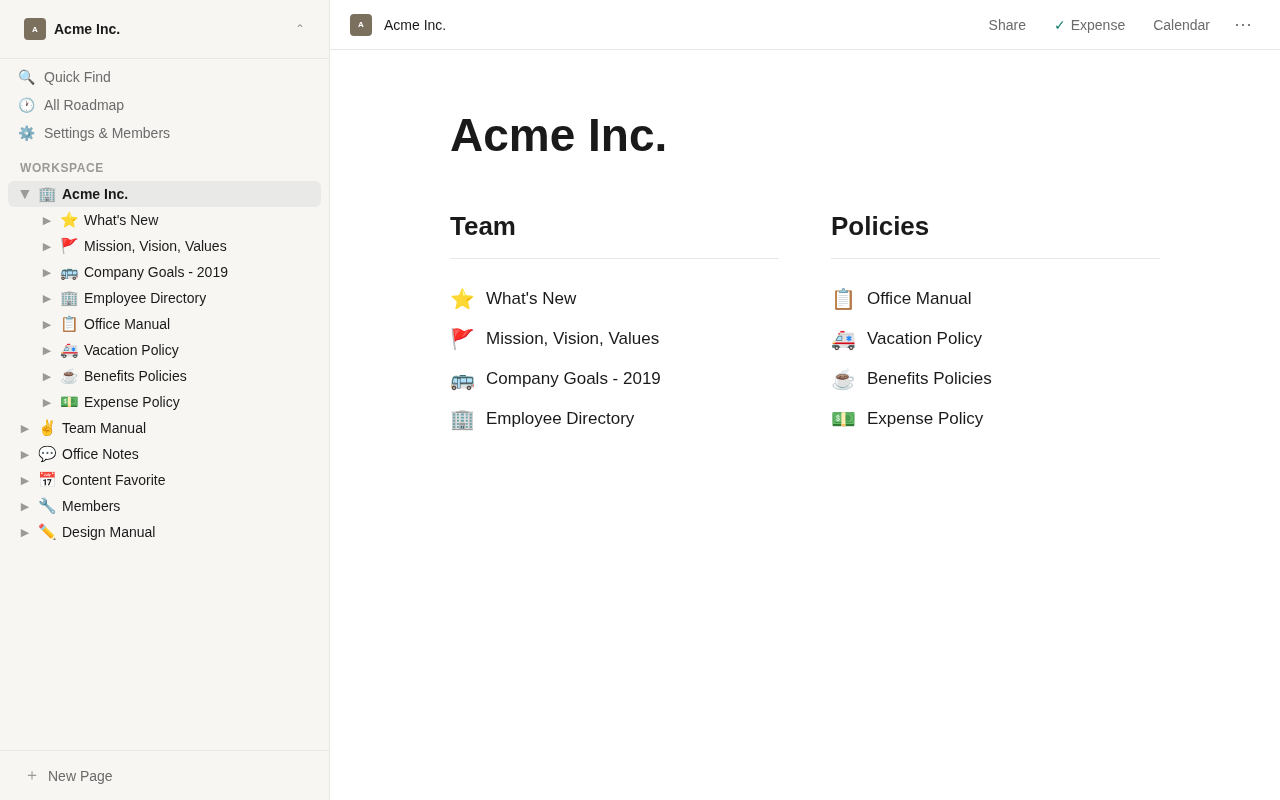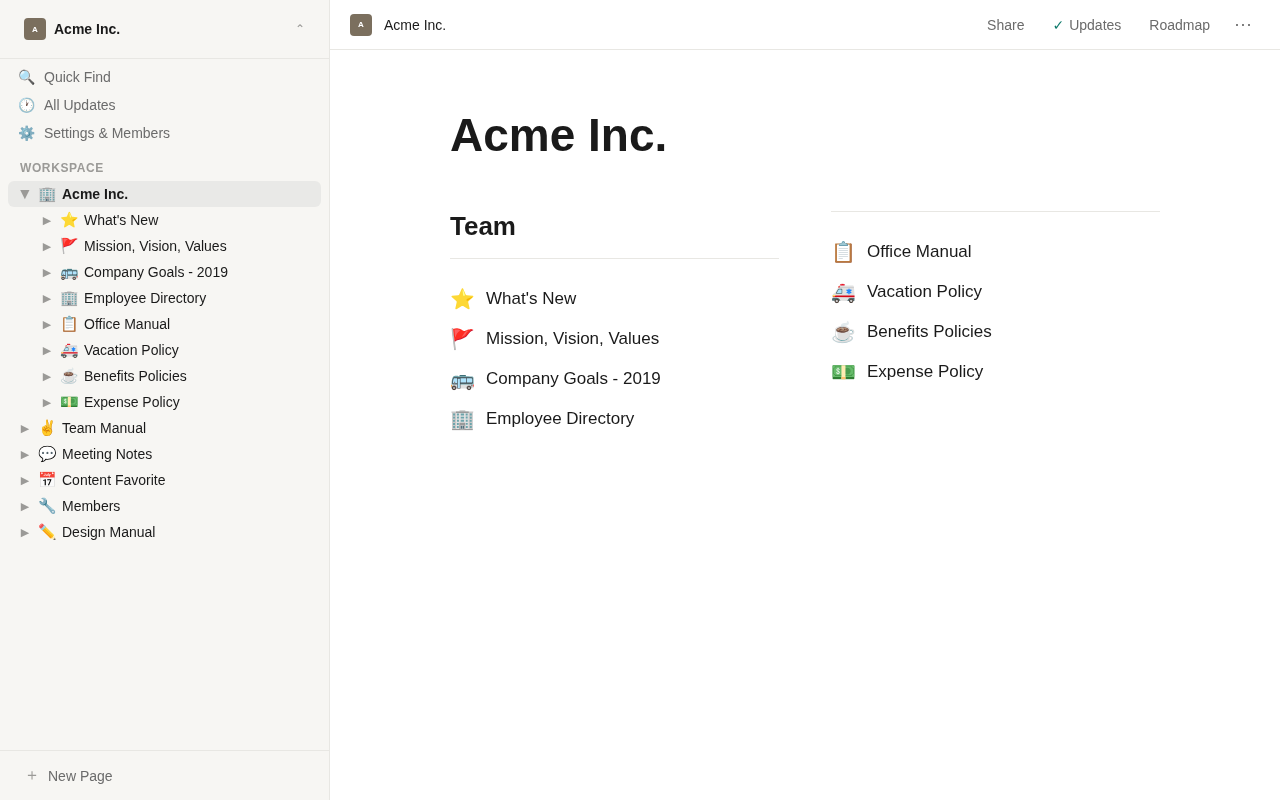--- a/index.html
+++ b/index.html
@@ -414,7 +414,7 @@
       <button class="header-btn">Share</button>
       <button class="header-btn updates">
         <span class="check-icon">✓</span>
-        <span>Updates</span>
+        <span>Expense</span>
       </button>
       <button class="header-btn">Roadmap</button>
       <span class="header-dots">···</span>

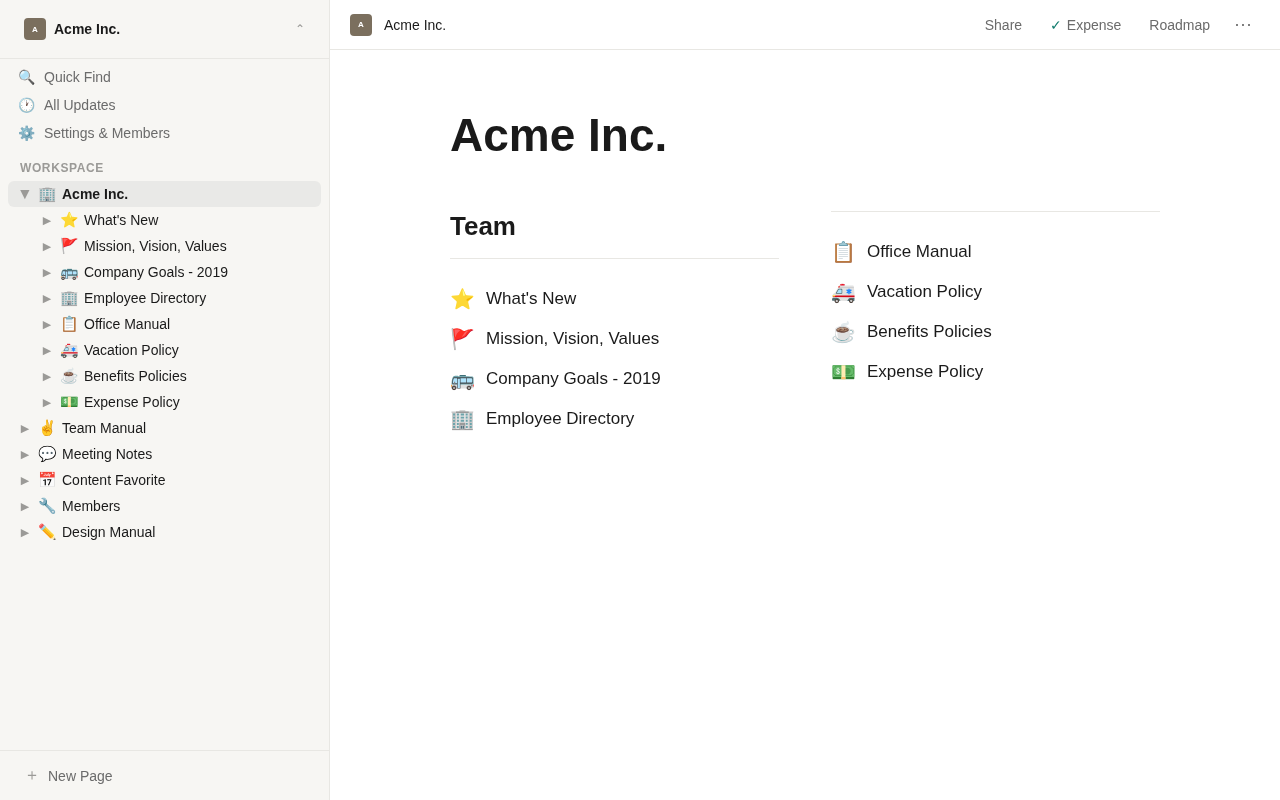--- a/index.html
+++ b/index.html
@@ -416,7 +416,7 @@
         <span class="check-icon">✓</span>
         <span>Expense</span>
       </button>
-      <button class="header-btn">Roadmap</button>
+      <button class="header-btn">Calendar</button>
       <span class="header-dots">···</span>
     </div>
   </div>

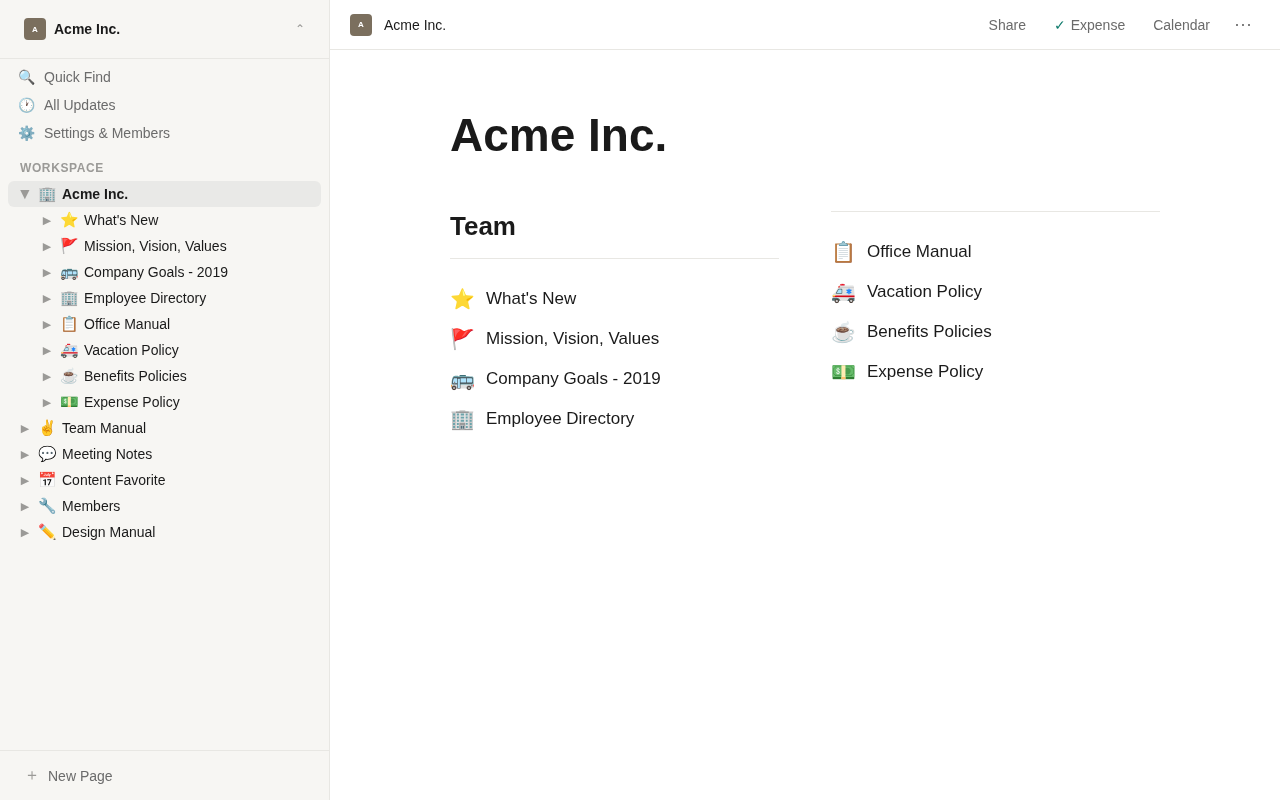--- a/index.html
+++ b/index.html
@@ -307,7 +307,7 @@
     </div>
     <div class="nav-item">
       <span class="nav-icon">🕐</span>
-      <span>All Updates</span>
+      <span>All Roadmap</span>
     </div>
     <div class="nav-item">
       <span class="nav-icon">⚙️</span>

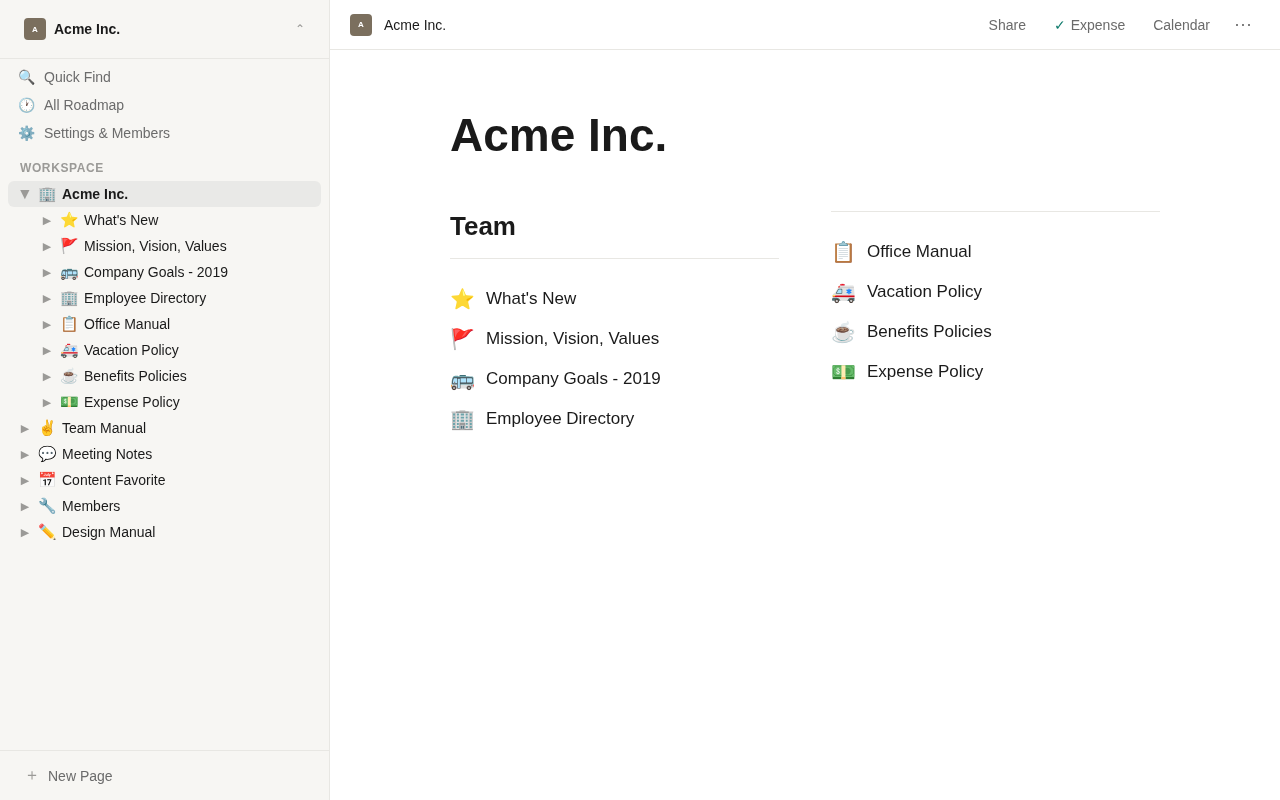--- a/index.html
+++ b/index.html
@@ -452,6 +452,7 @@
       </div>
 
       <div>
+        <h2 class="section-header">Policies</h2>
         <hr class="section-divider">
         <div>
           <div class="page-link">

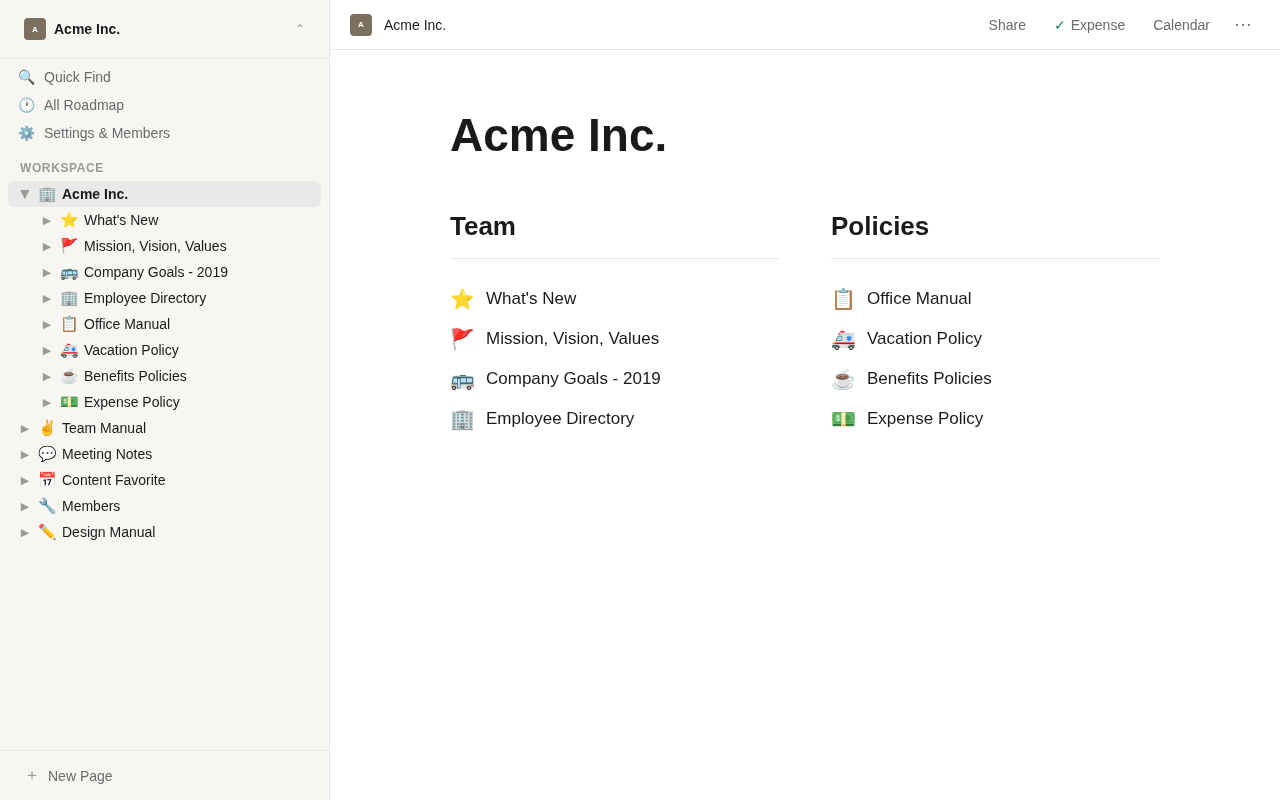--- a/index.html
+++ b/index.html
@@ -376,7 +376,7 @@
     <div class="tree-item">
       <span class="tree-arrow">▶</span>
       <span class="tree-emoji">💬</span>
-      <span class="tree-label">Meeting Notes</span>
+      <span class="tree-label">Office Notes</span>
     </div>
     <div class="tree-item">
       <span class="tree-arrow">▶</span>

